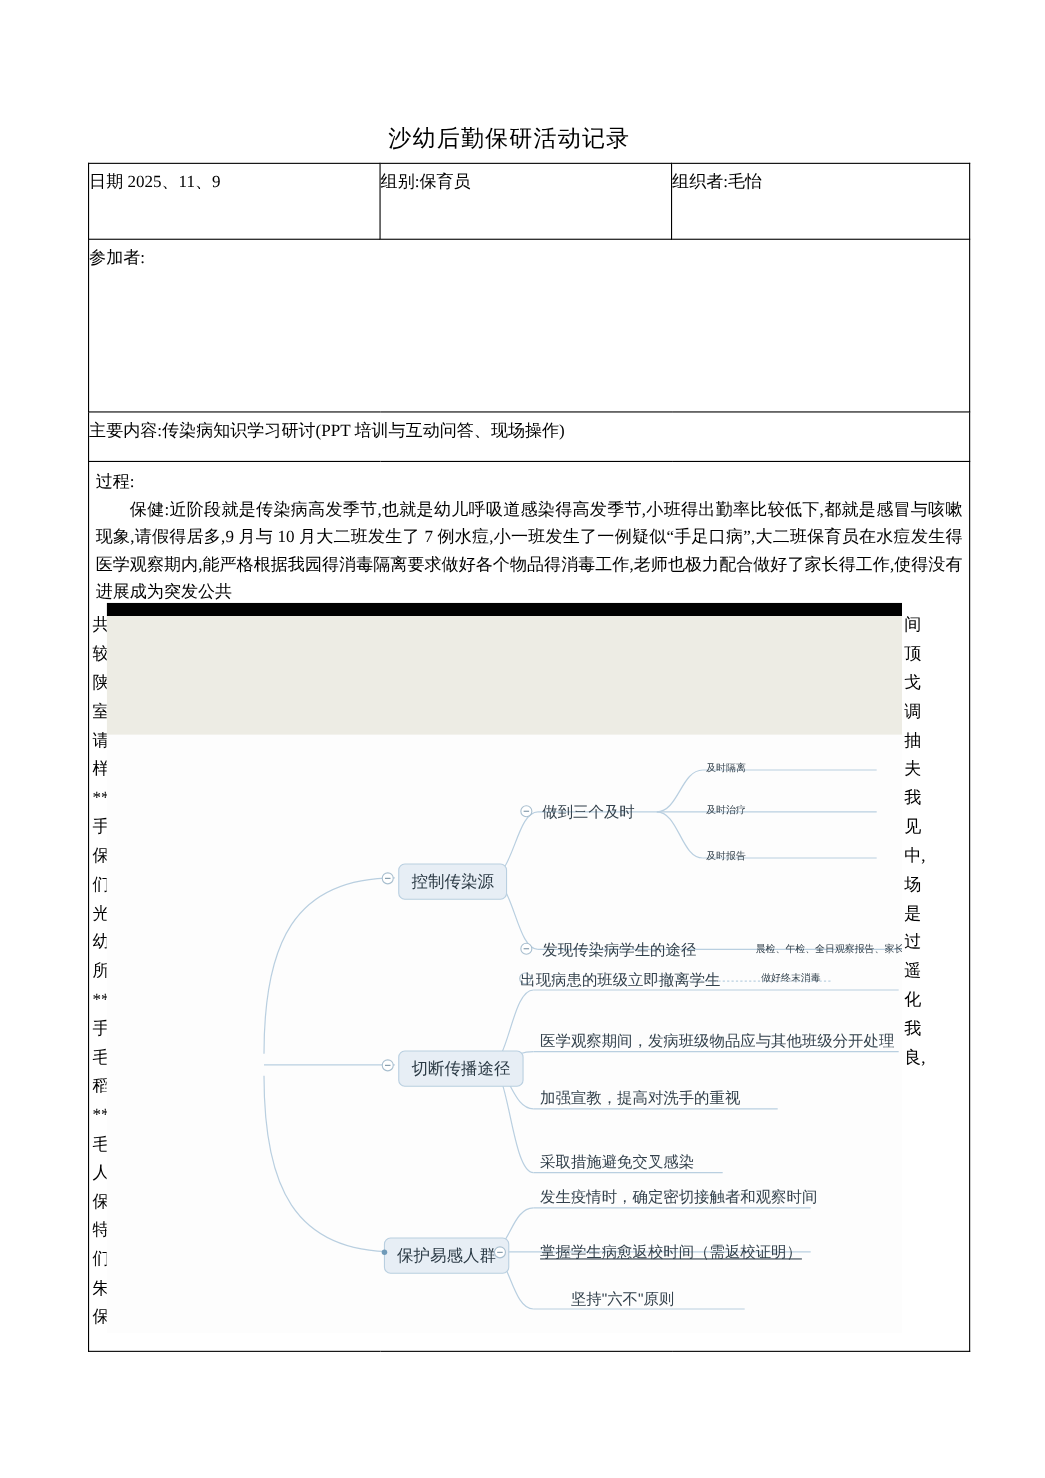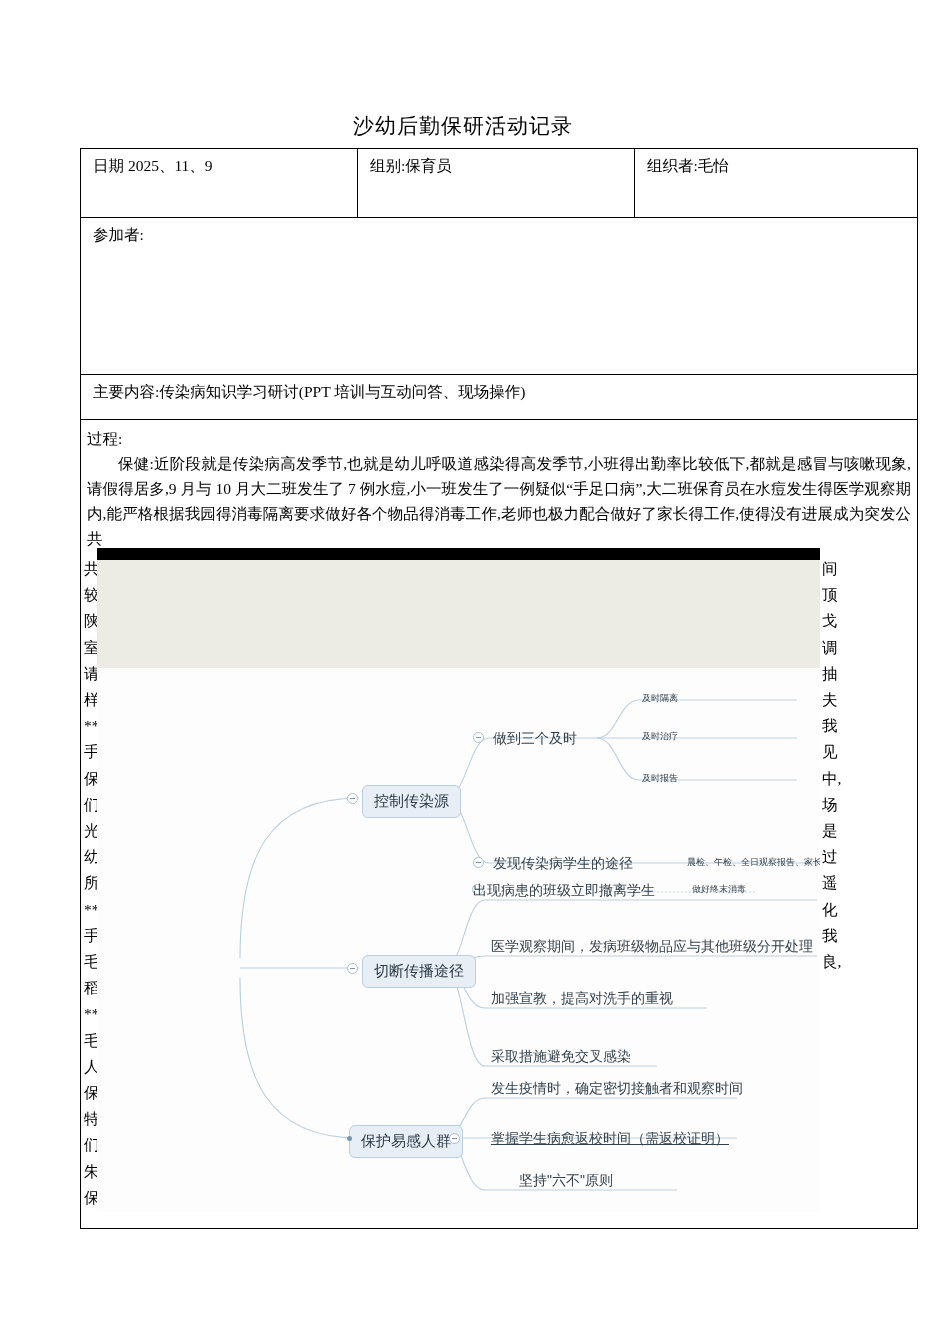--- a/index.html
+++ b/index.html
@@ -32,7 +32,7 @@
   .tbl td{
     border:1px solid #000;
     vertical-align:top;
-    padding:6px 8px 0 12px;
+    padding:6px 8px 0 0;
     font-size:15.5px;
     line-height:1.45;
   }

